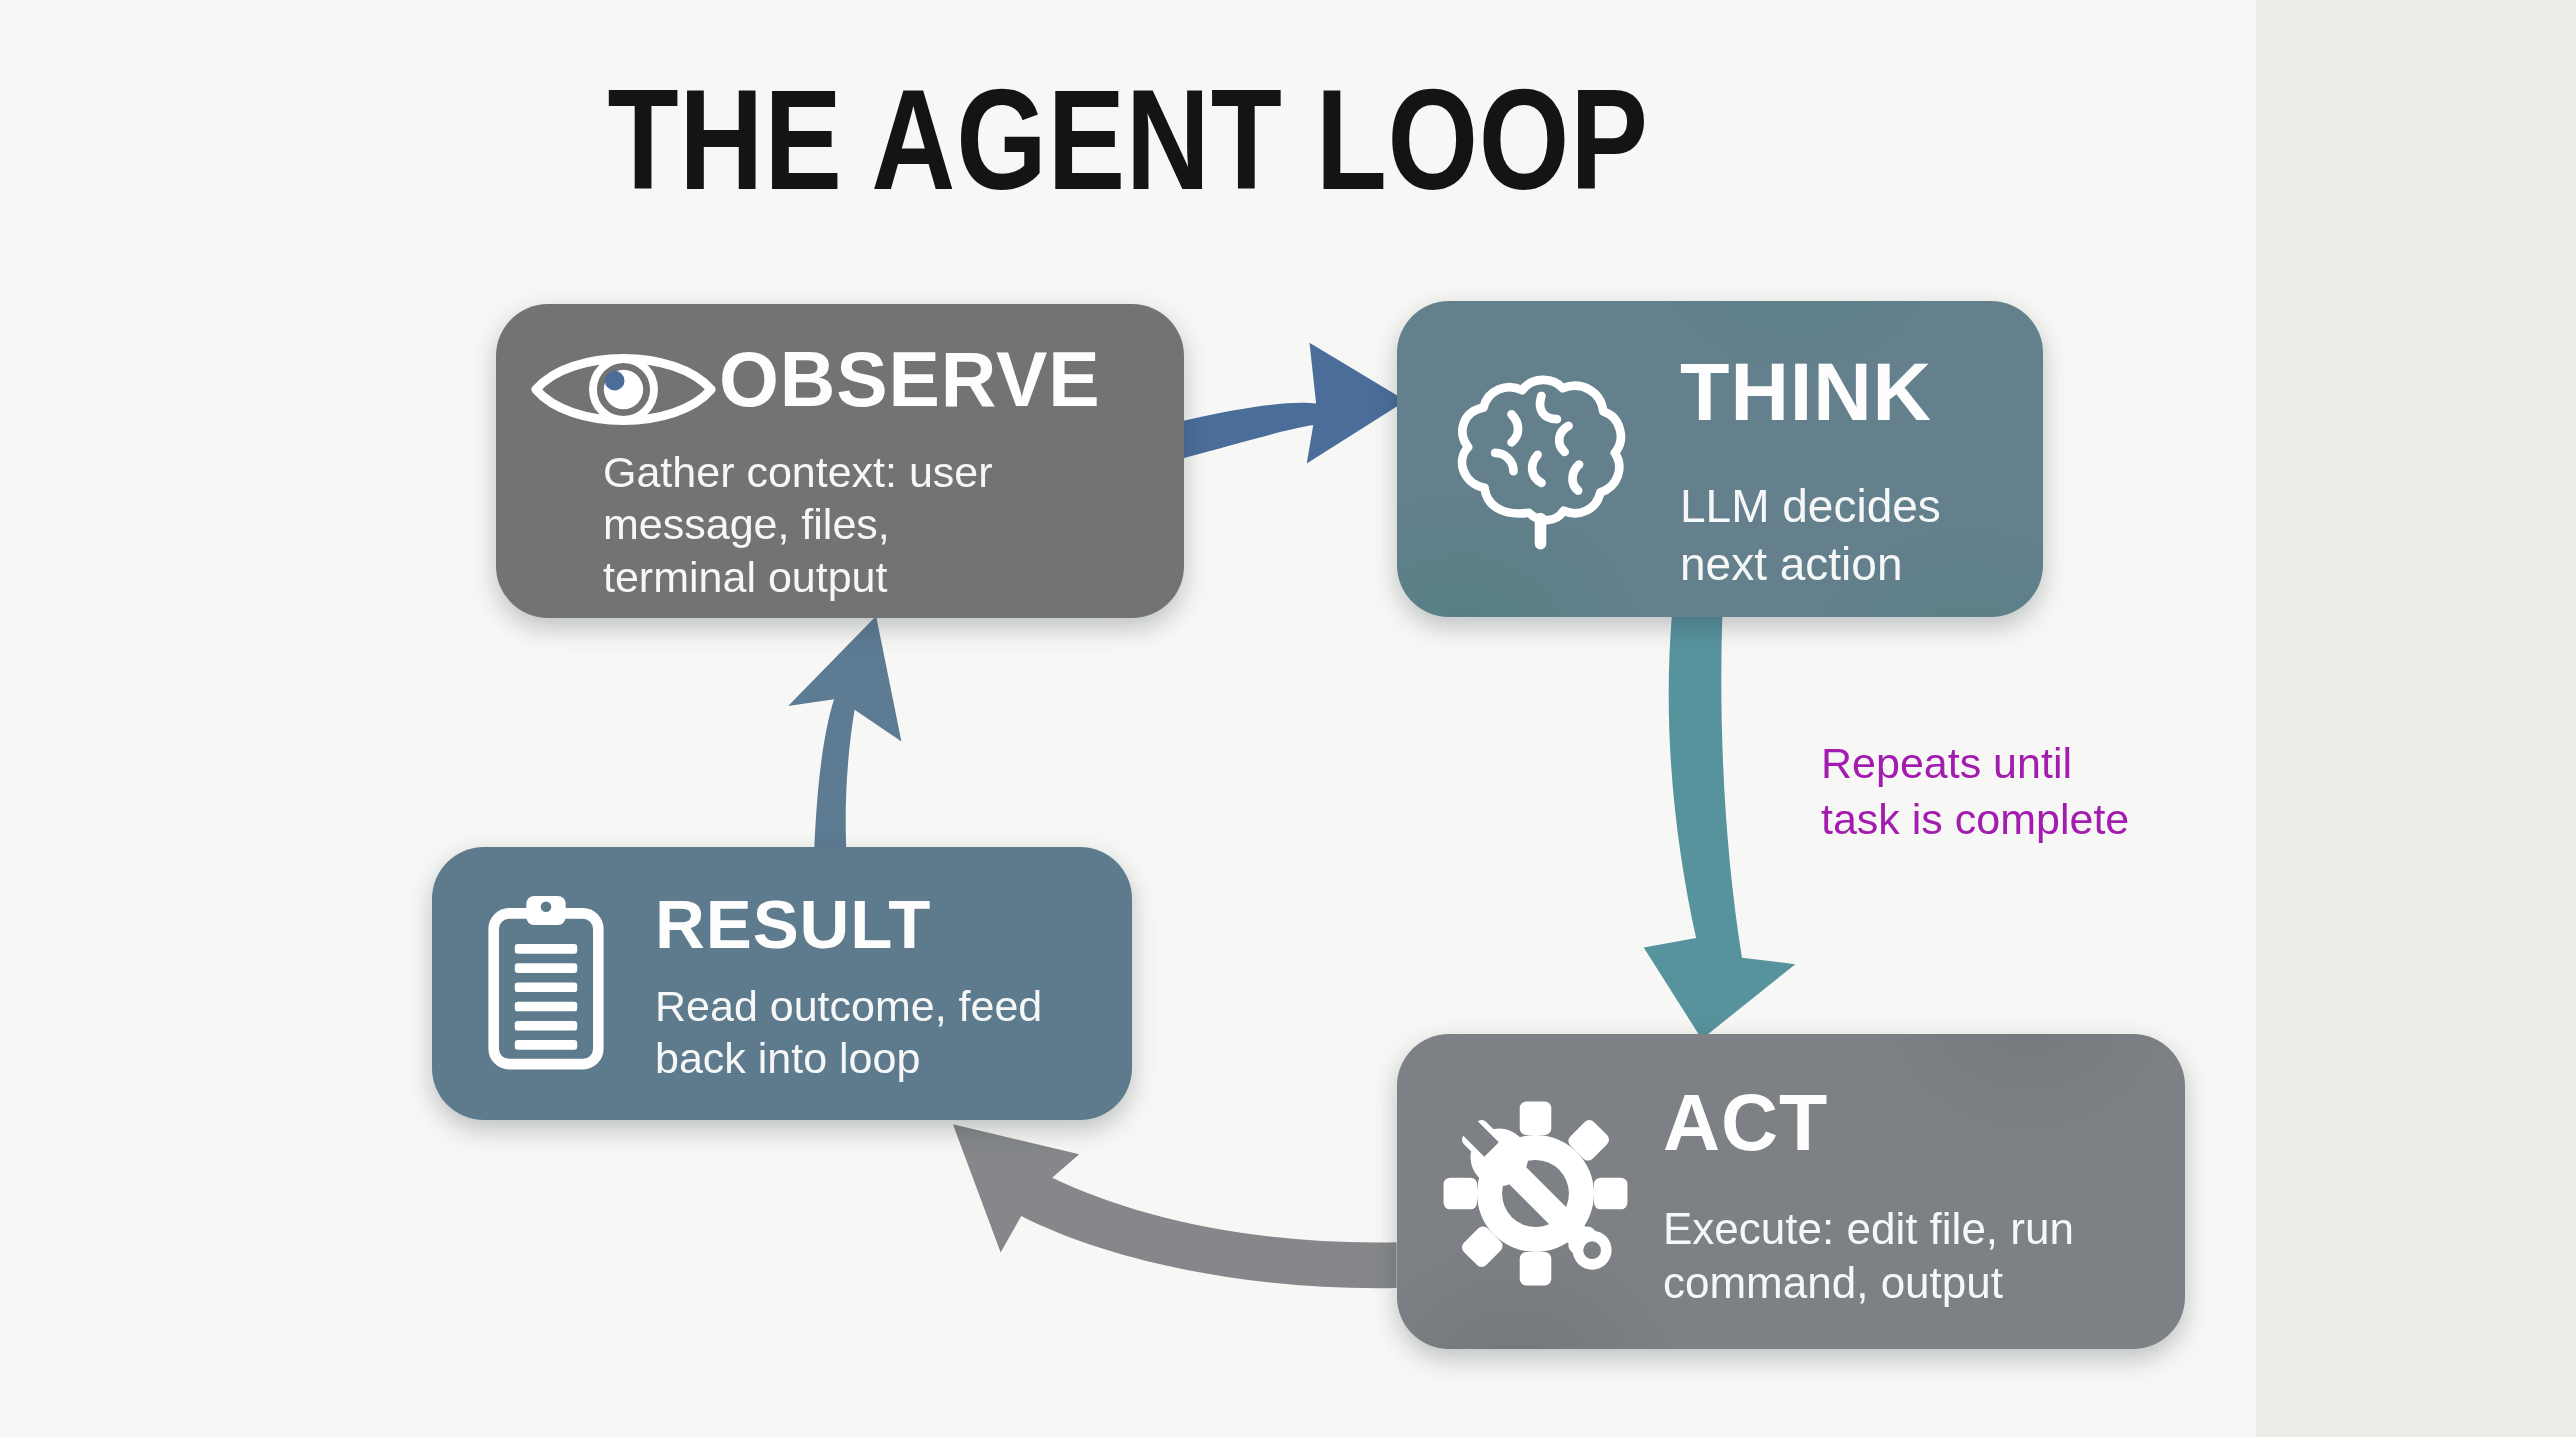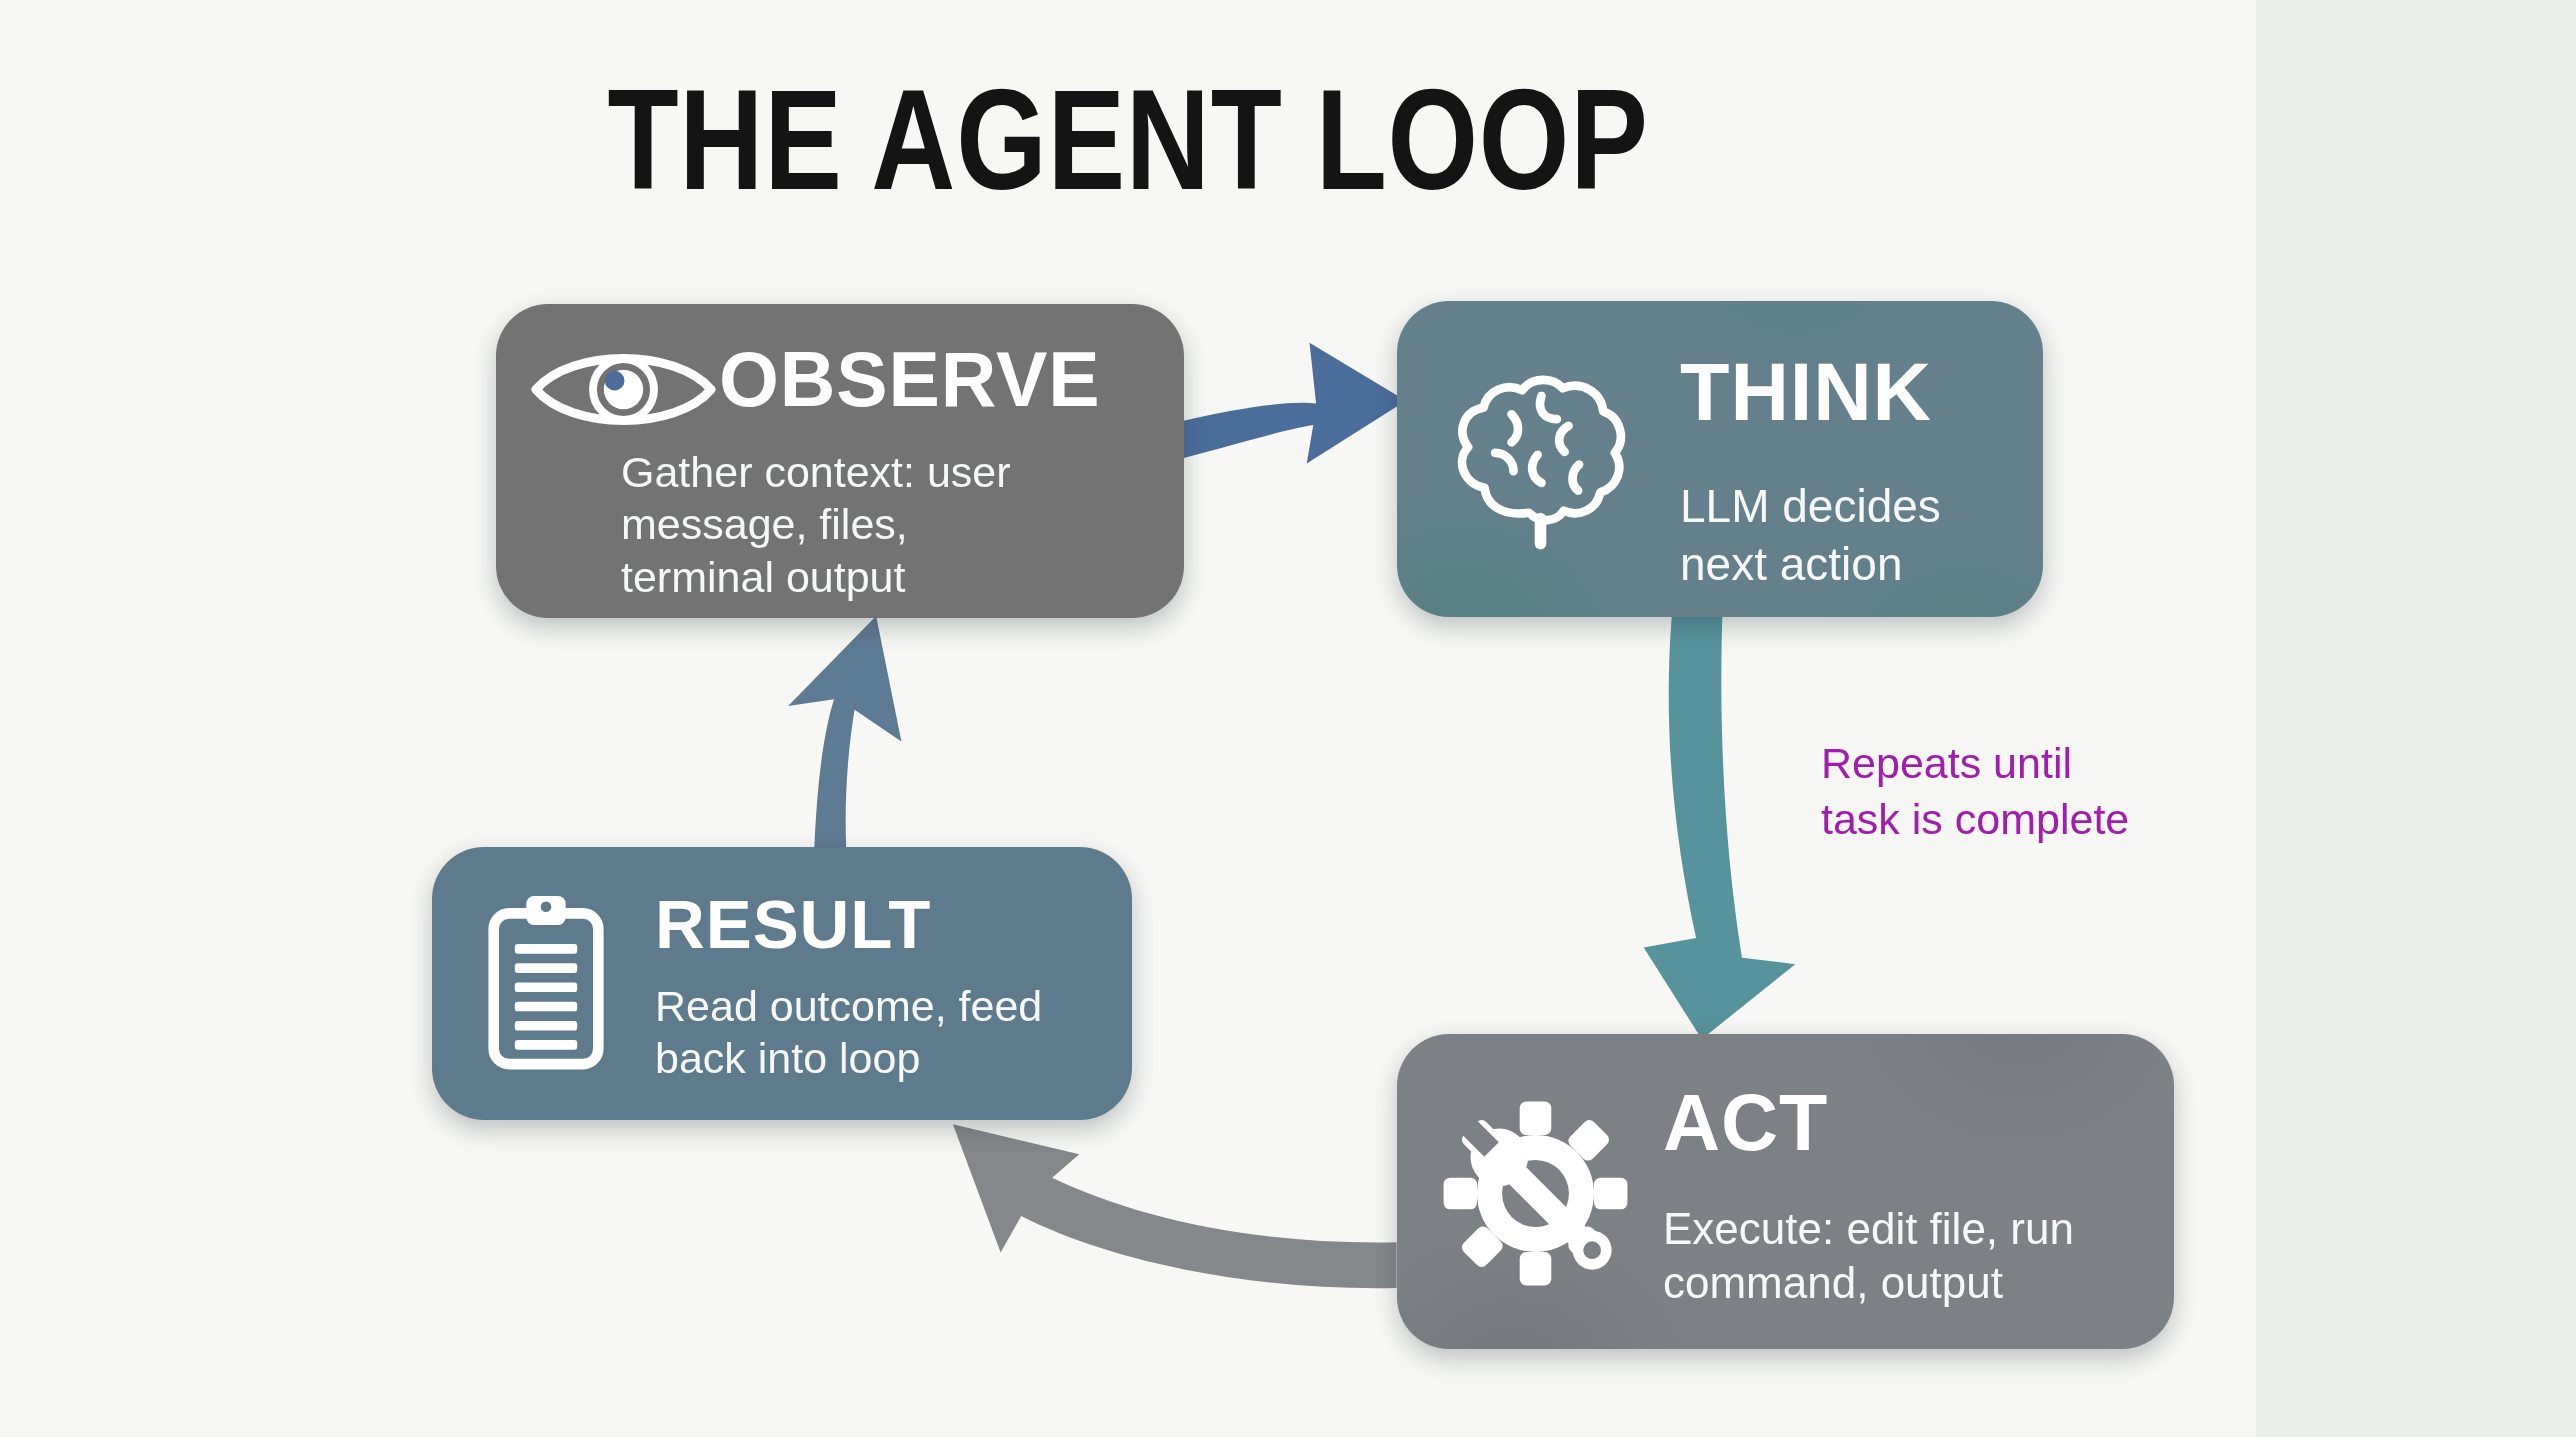--- a/index.html
+++ b/index.html
@@ -29,7 +29,7 @@
   .node-icon{position:absolute;}
   #node-observe{left:496px;top:304px;width:688px;height:314px;background:#737373;}
   #node-observe .node-title{left:223px;top:37px;font-size:77px;}
-  #node-observe .node-desc{left:107px;top:142px;font-size:43px;margin-left:18px;}
+  #node-observe .node-desc{left:107px;top:142px;font-size:43px;}
   #node-observe .node-icon{left:34px;top:36px;width:187px;height:99px;}
 
   #node-think{left:1397px;top:301px;width:646px;height:316px;

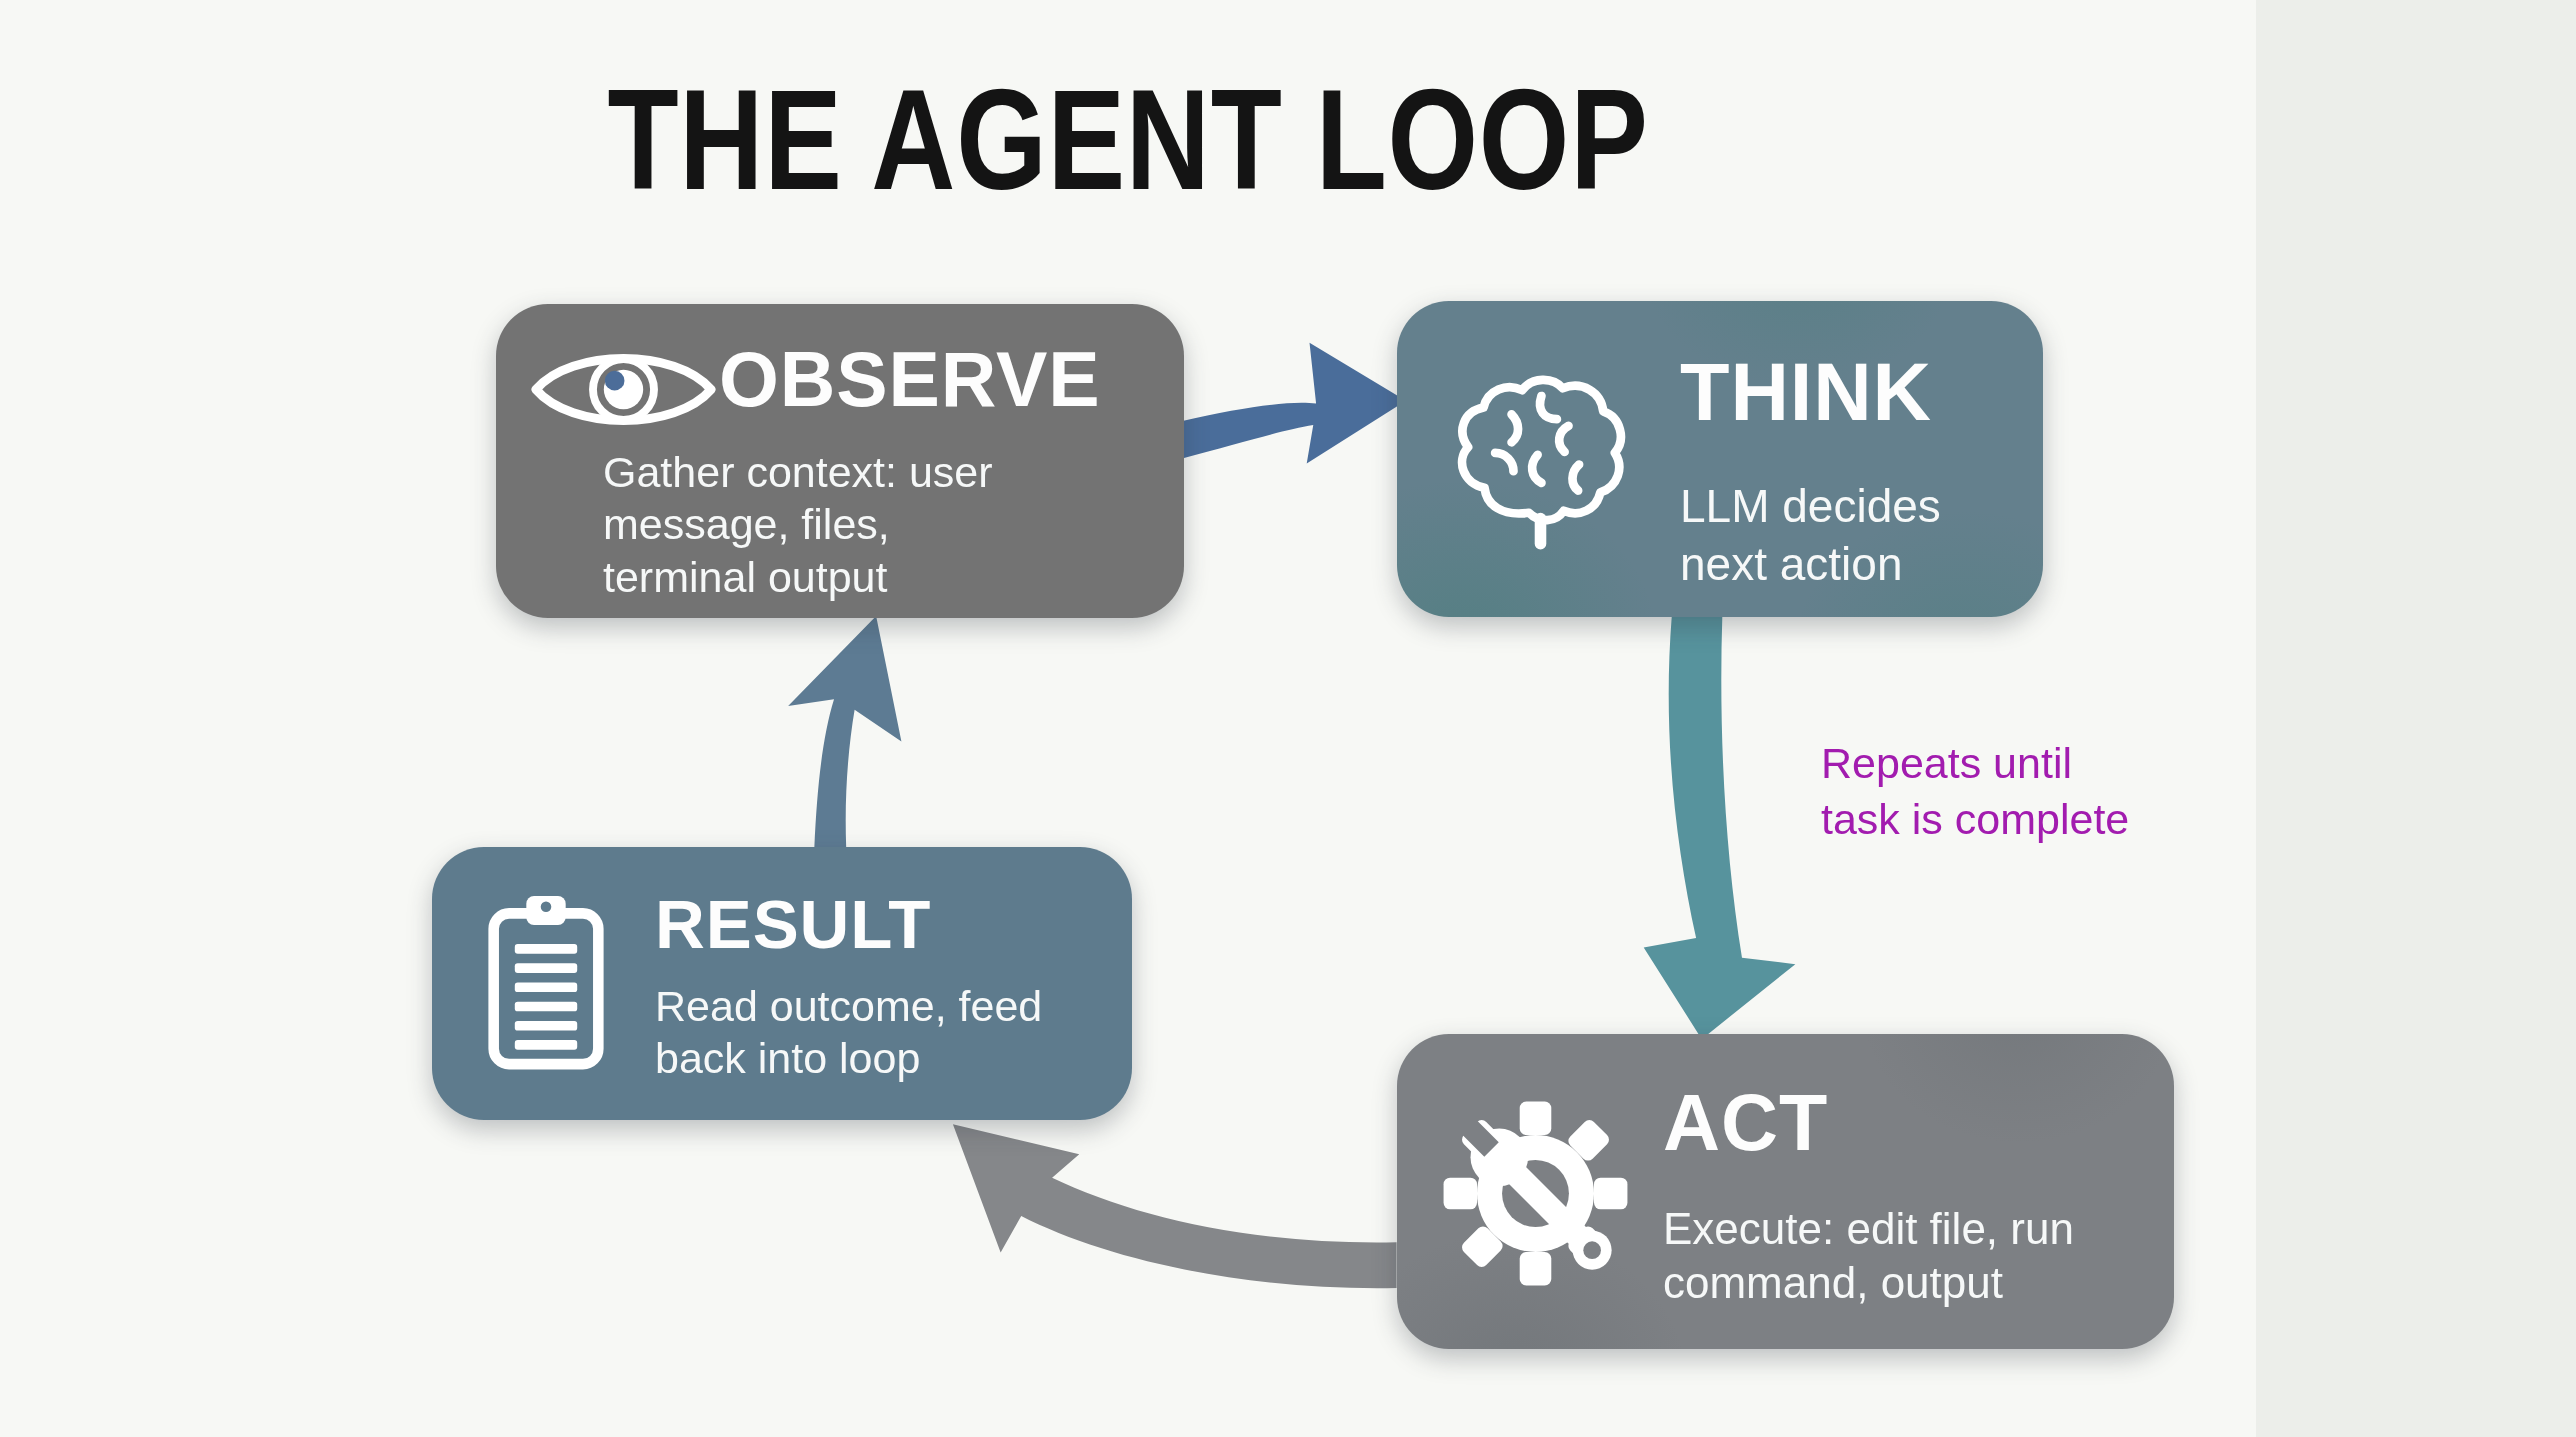--- a/index.html
+++ b/index.html
@@ -53,6 +53,7 @@
     background-image:
       radial-gradient(ellipse 281px 243px at 15% 110%, rgba(96,102,106,0.35), transparent 62%),
       radial-gradient(ellipse 262px 225px at 80% -8%, rgba(96,102,106,0.28), transparent 60%);
+    padding-left: 11px;
   }
   #node-act .node-title{left:266px;top:49px;font-size:79px;}
   #node-act .node-desc{left:266px;top:168px;font-size:44px;}

